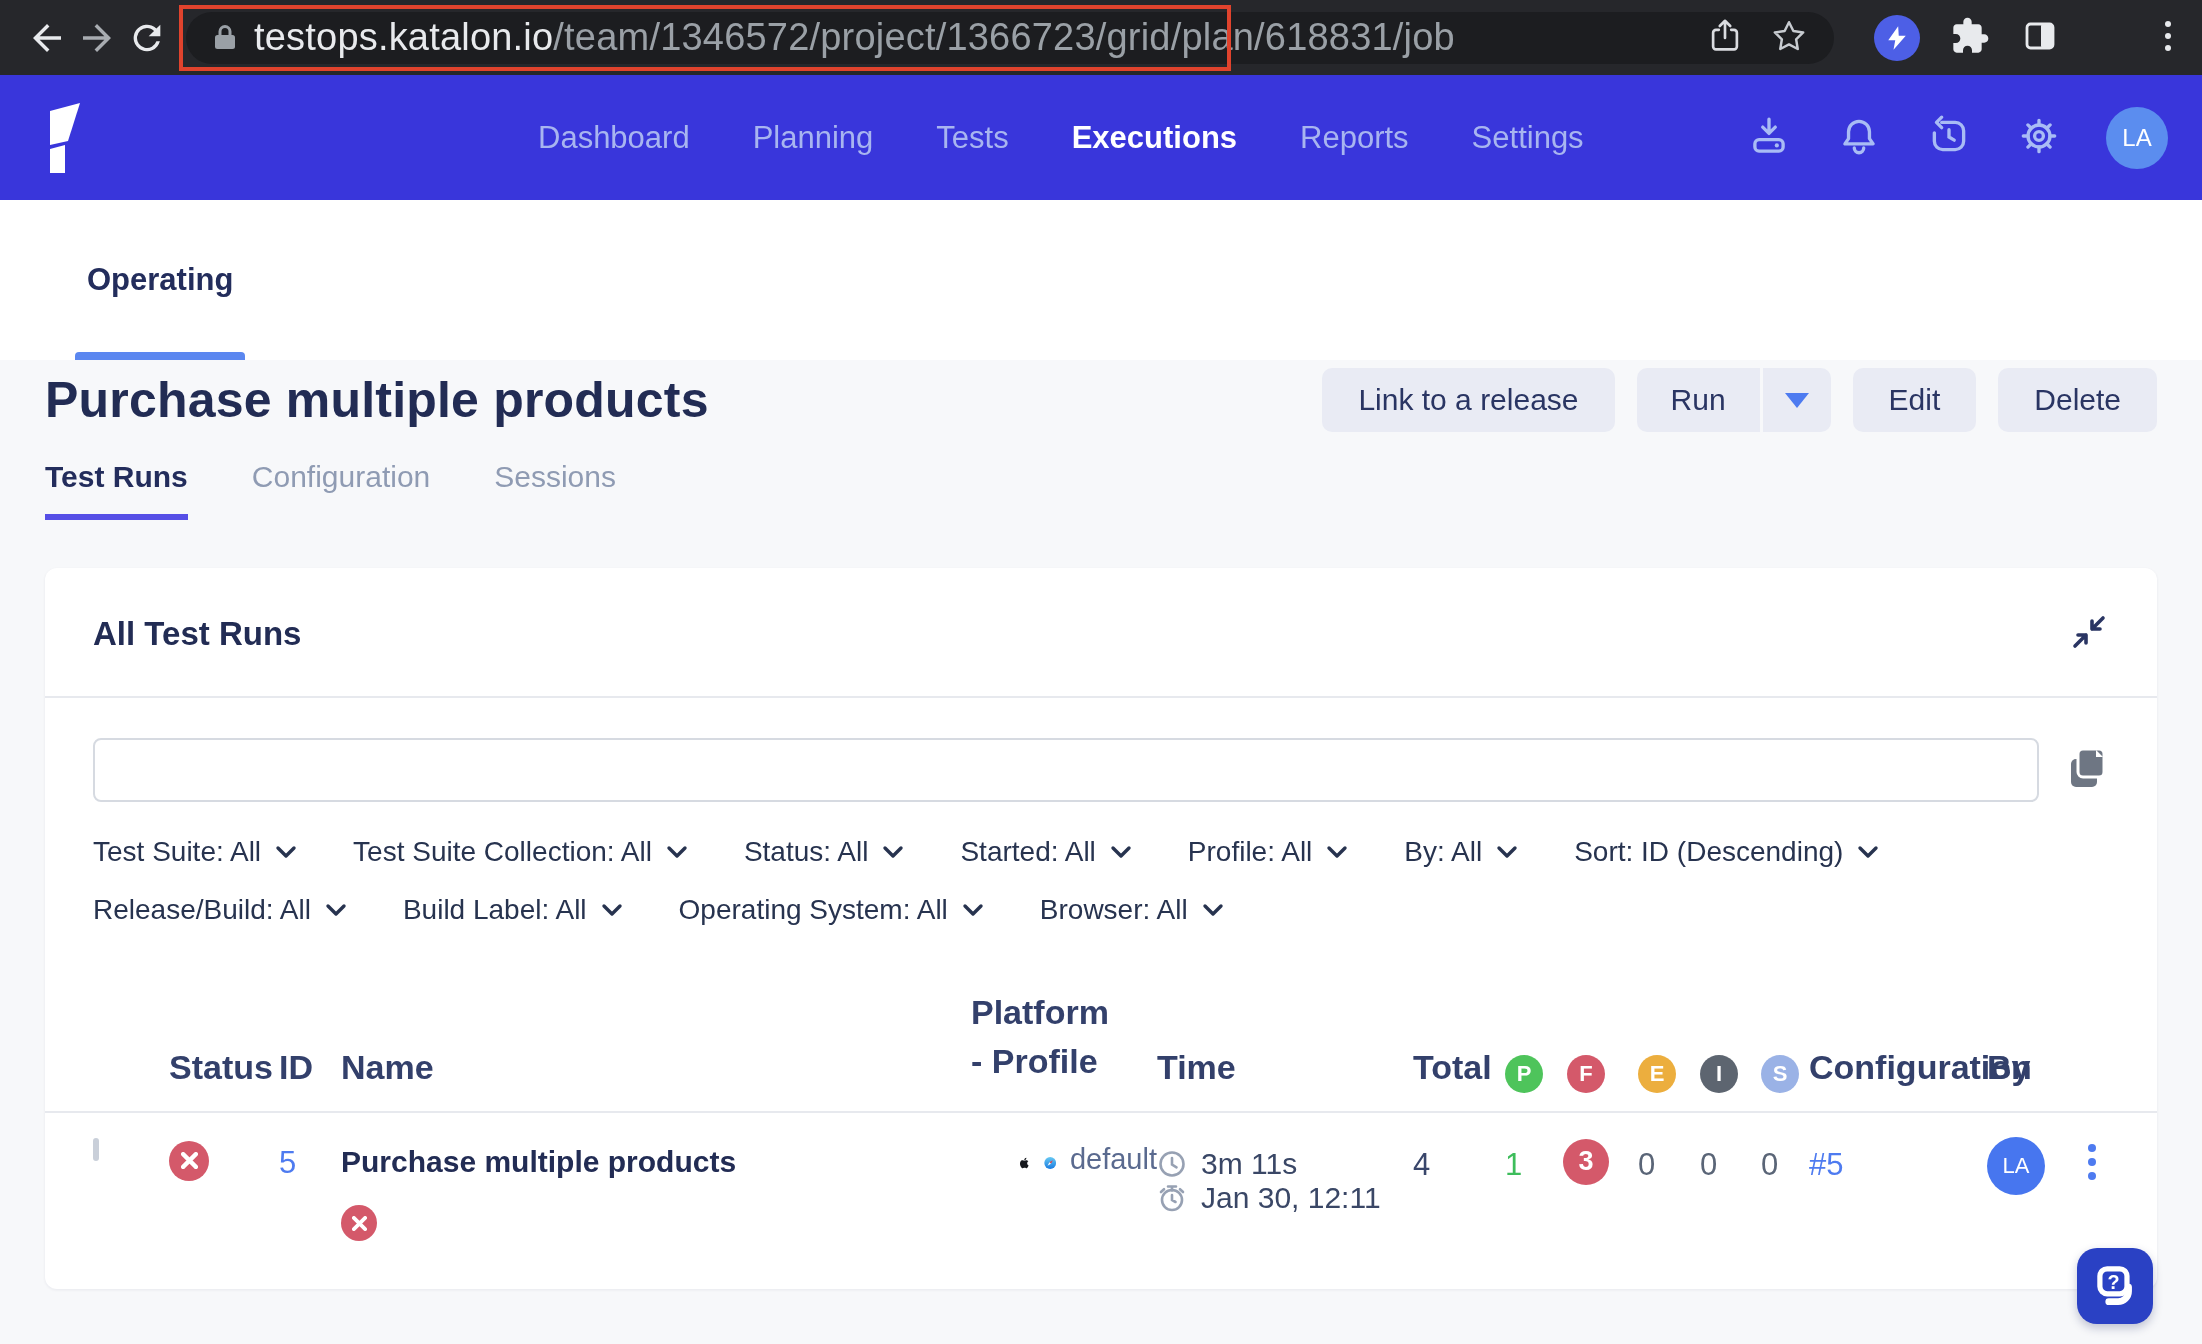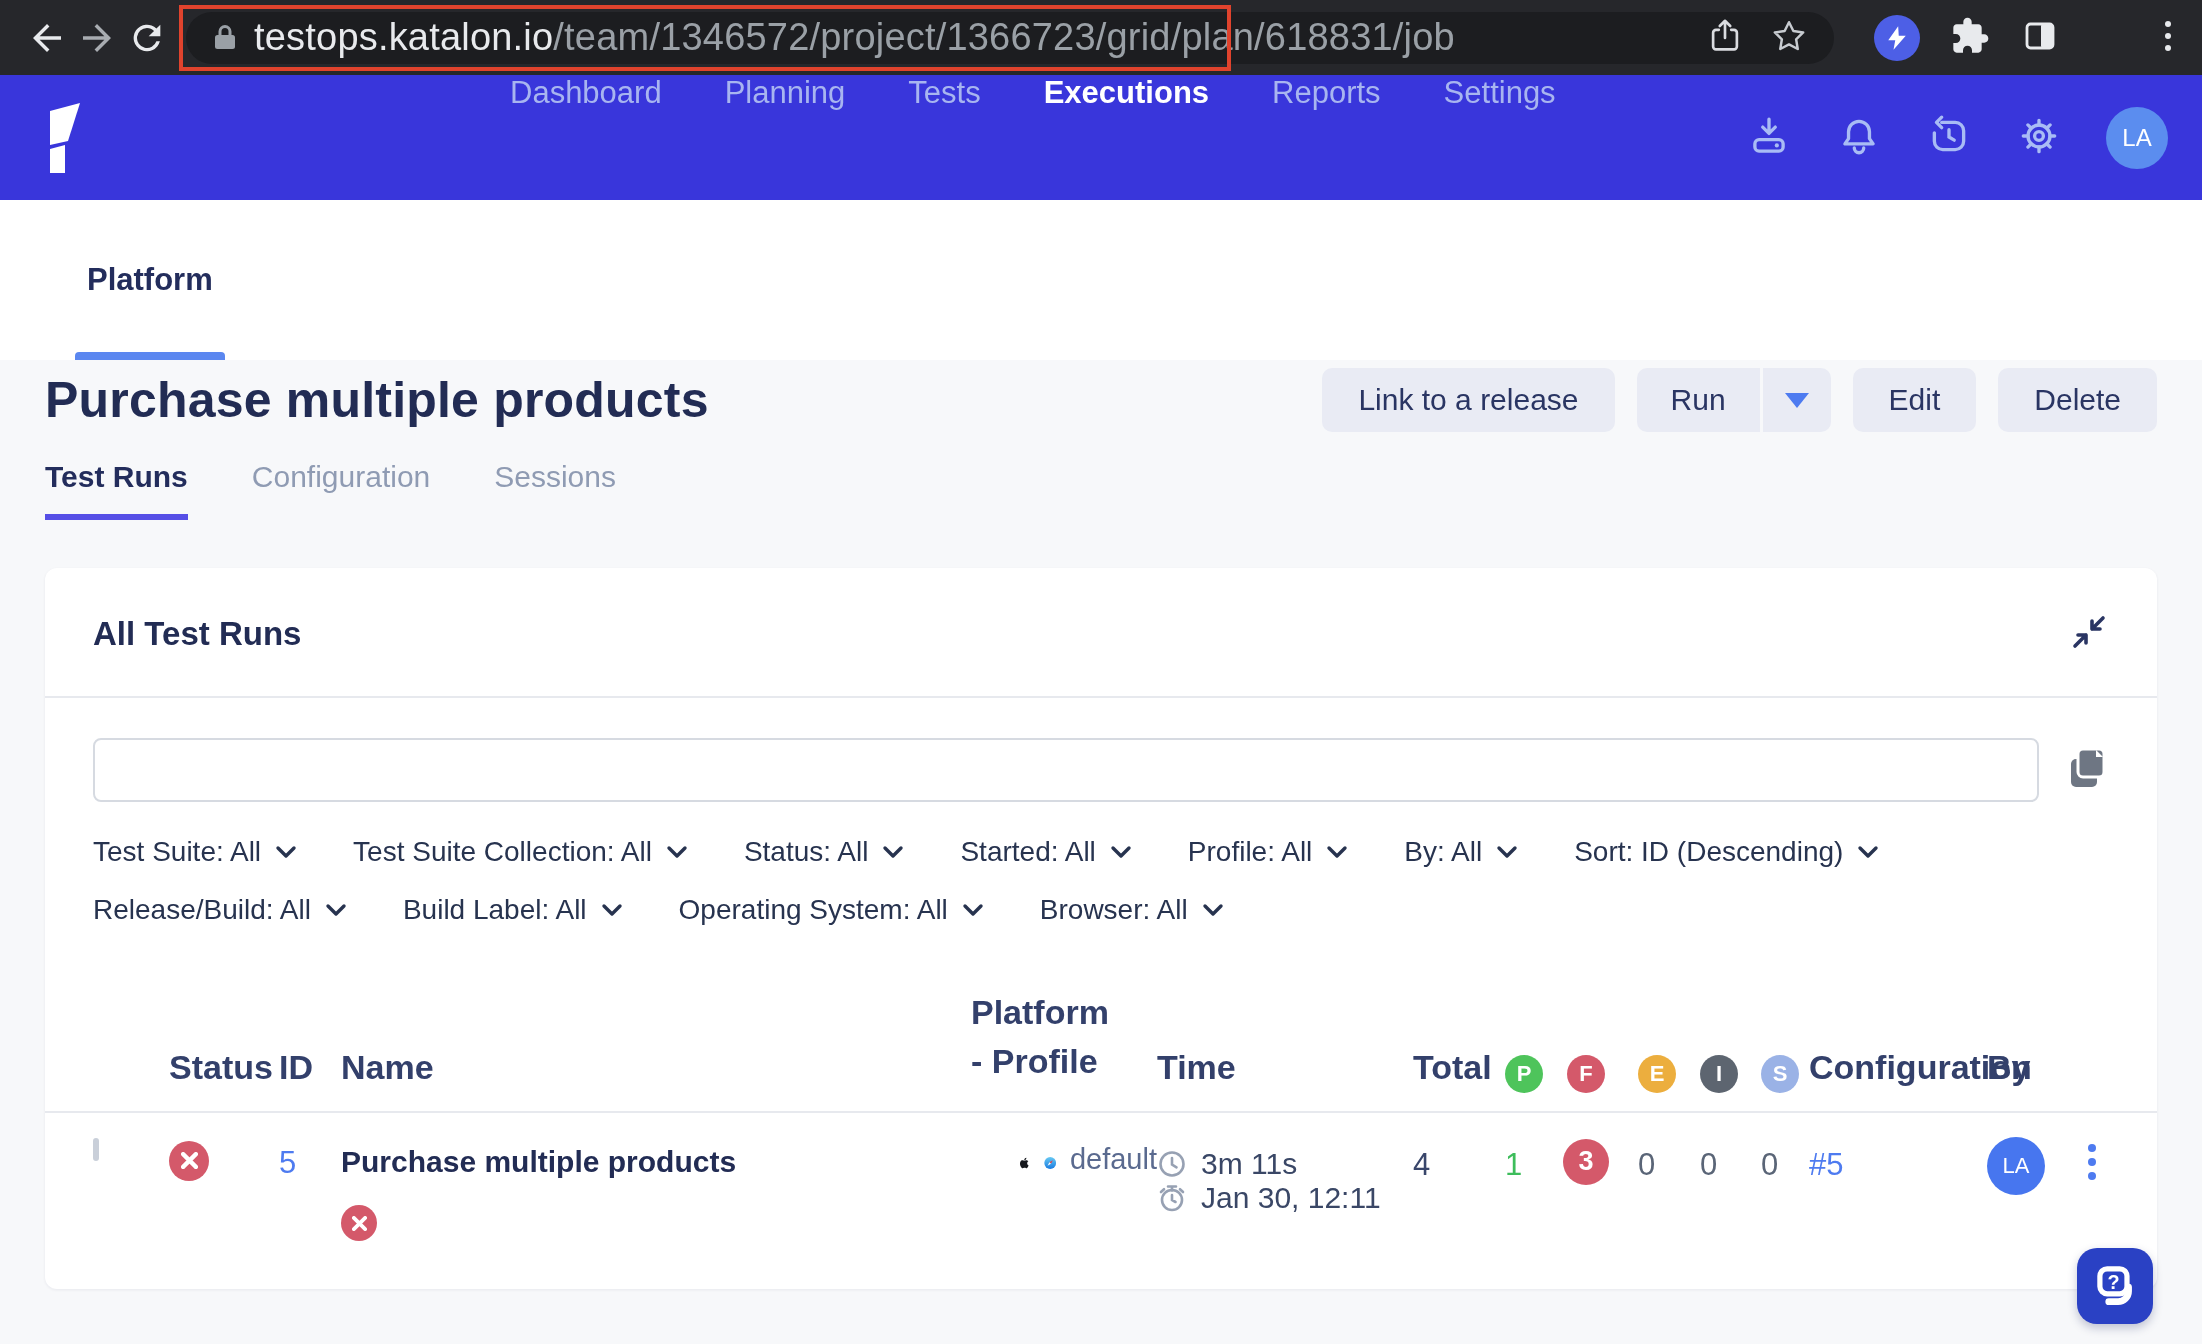--- a/index.html
+++ b/index.html
@@ -24,7 +24,7 @@
   
   .navbar { position:relative; height:125px; background:#3936DB; }
   .logo { position:absolute; left:46px; top:26px; }
-  .nav-items { position:absolute; left:510px; top:0; height:100%; display:flex; gap:63px; }
+  .nav-items { position:absolute; left:538px; top:0; height:100%; display:flex; align-items:center; gap:63px; }
   .nav-item { font-size:31px; color:#A8B5F0; white-space:nowrap; }
   .nav-item.active { color:#FFFFFF; font-weight:bold; }
   .nav-right { position:absolute; right:34px; top:0; height:100%; display:flex; align-items:center; gap:44px; }

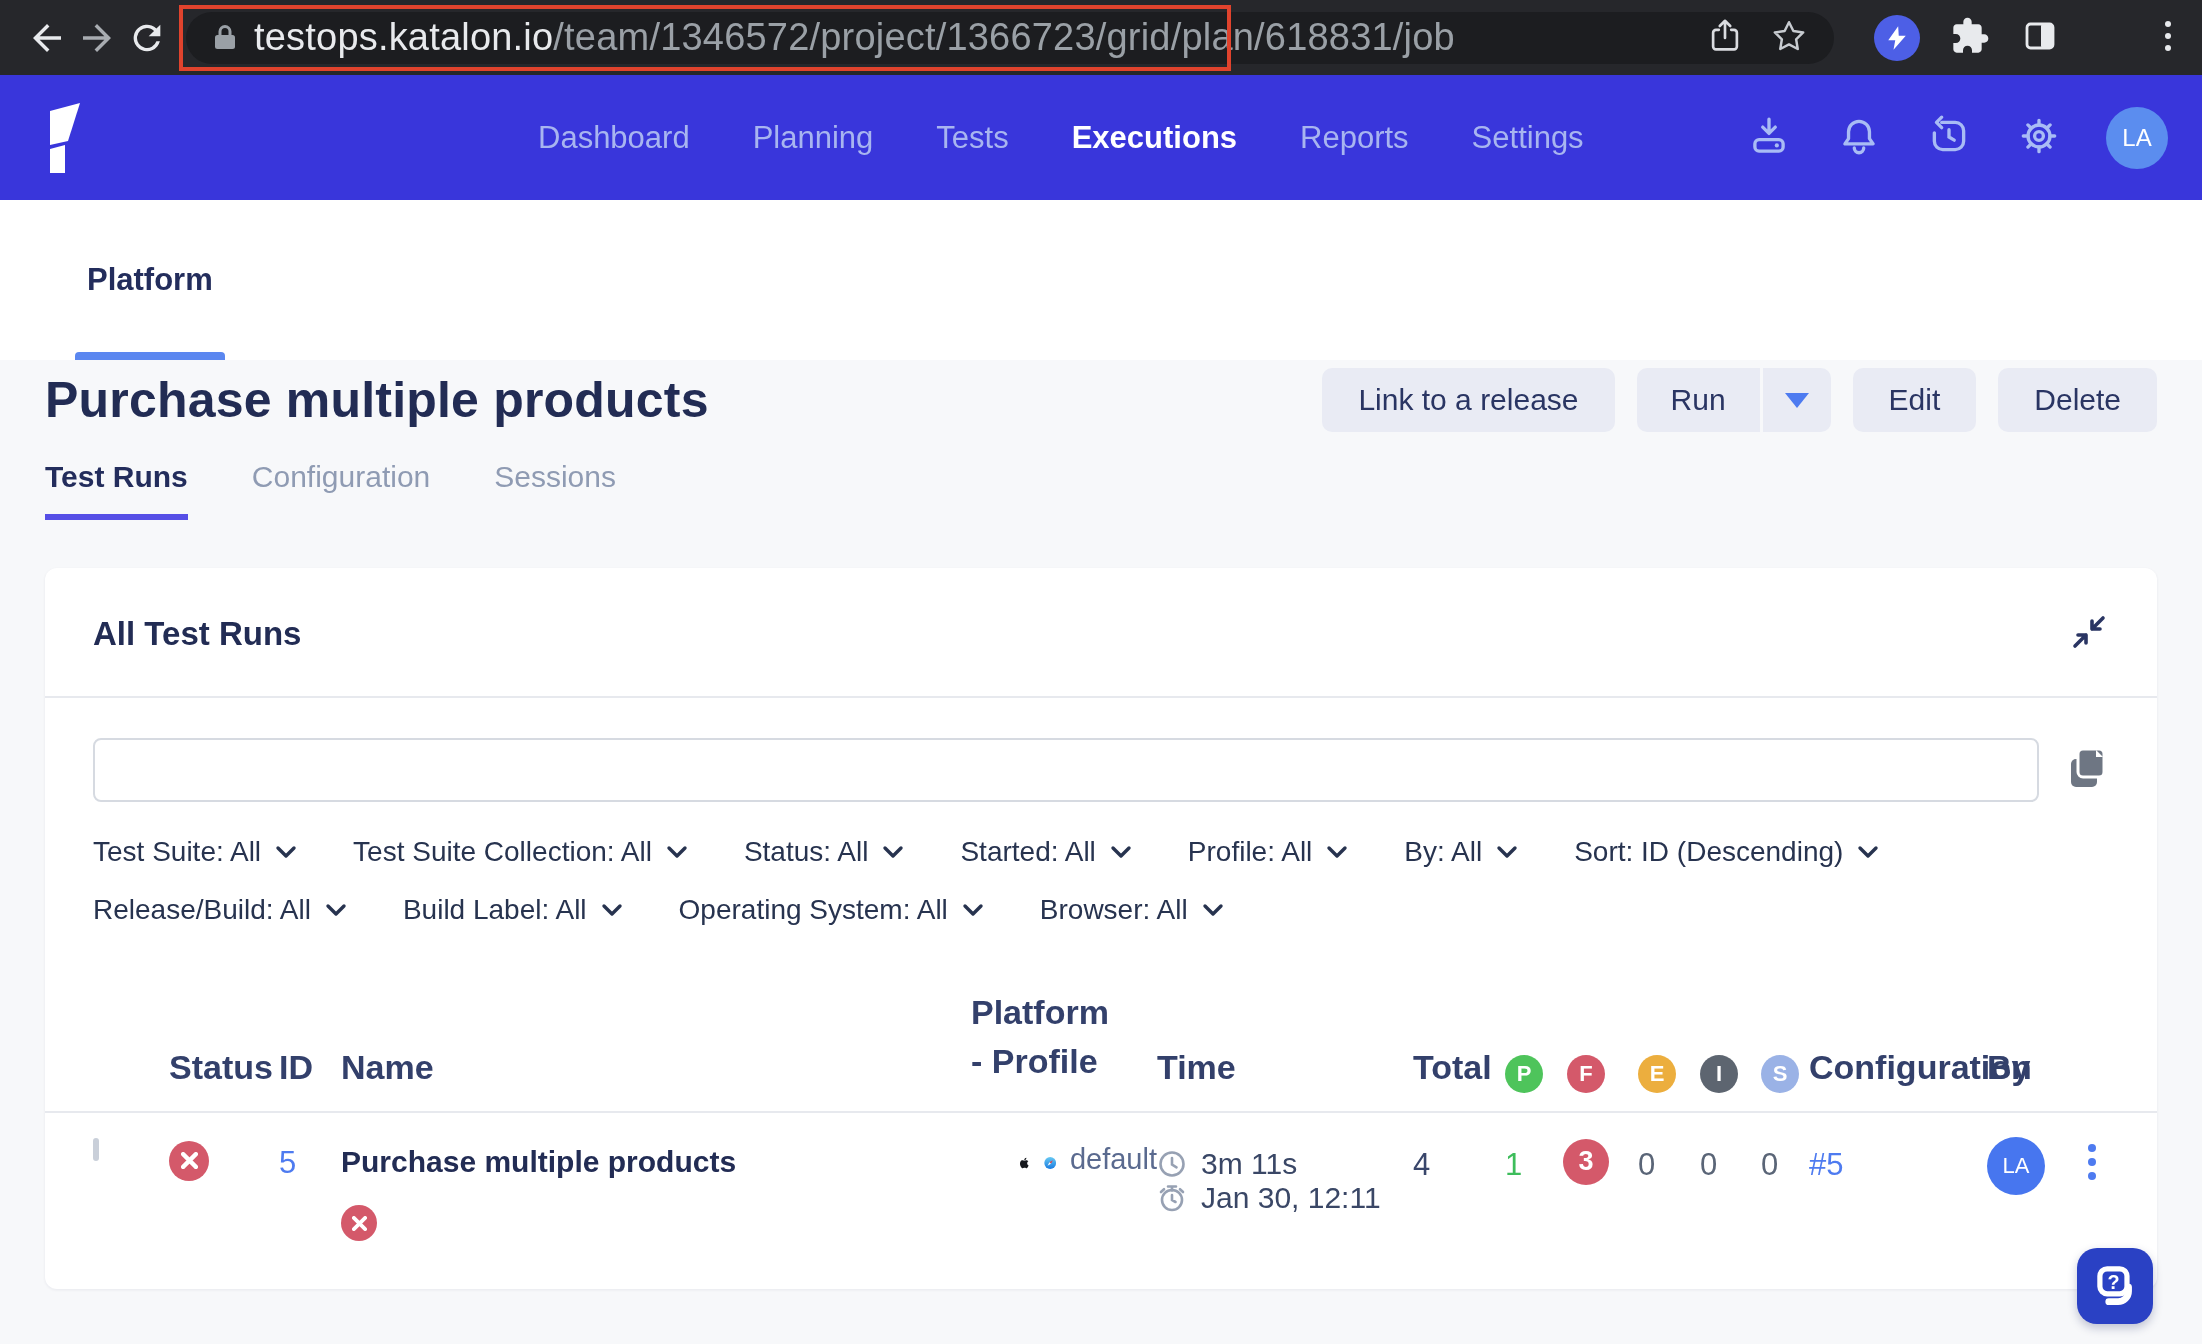--- a/index.html
+++ b/index.html
@@ -218,7 +218,7 @@
 </div>
 
 <div class="tabbar">
-  <span class="tab active">Platform</span>
+  <span class="tab active">Operating</span>
 </div>
 
 <div class="content">

